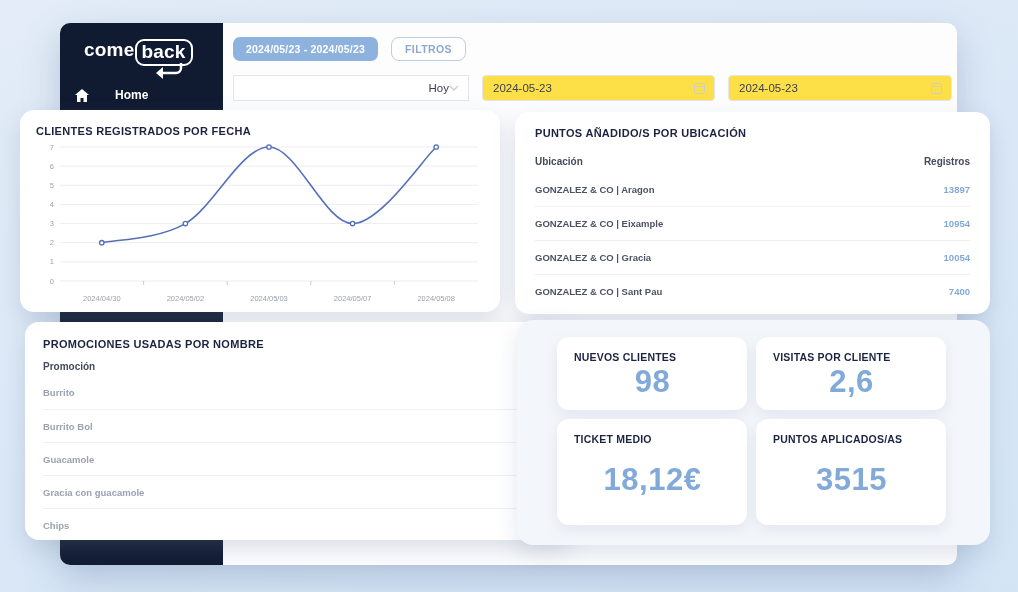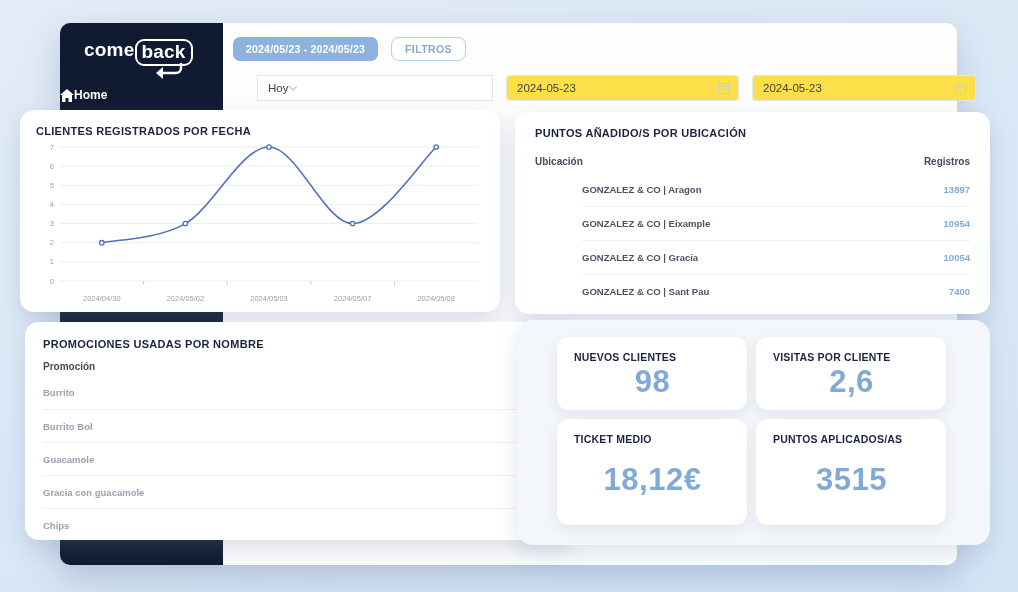--- a/index.html
+++ b/index.html
@@ -26,7 +26,7 @@
          font-weight:700; font-size:19px; letter-spacing:.2px; position:relative; }
   .logo .back{ border:2.5px solid #fff; border-radius:9px; padding:0 5px 1px 4px; margin-left:1px; }
   .logo-arrow{ position:absolute; left:66px; top:24px; }
-  .side-item{ margin-top:22px; padding-left:0; display:flex; align-items:center; gap:0;
+  .side-item{ margin-top:22px; padding-left:15px; display:flex; align-items:center; gap:26px;
               color:#fff; font-size:12px; font-weight:600; cursor:pointer; }
   .topbar{ flex:1; padding:14px 14px 0 10px; }
   .topbar-row1{ display:flex; align-items:center; gap:13px; }

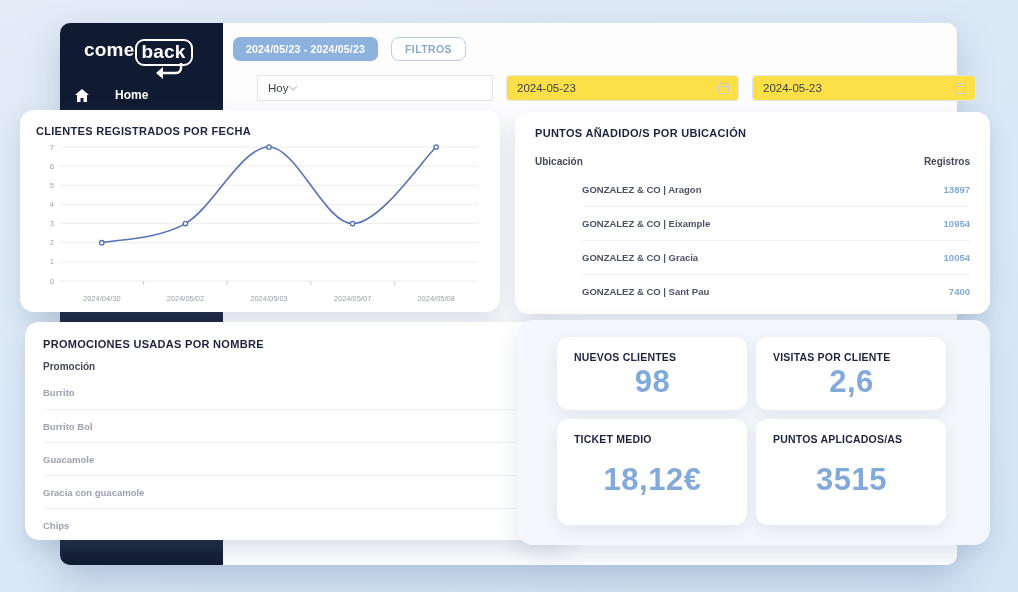--- a/index.html
+++ b/index.html
@@ -37,8 +37,8 @@
                 font-family:"Liberation Sans", sans-serif; }
   .topbar-row2{ display:flex; gap:13px; margin-top:14px; }
   .select-box{ width:236px; height:26px; border:1px solid #e2e5ea; border-radius:0;
-               display:flex; align-items:center; justify-content:flex-start;
-               padding:0 9px 0 10px; font-size:11.5px; color:#3c414d; cursor:pointer; background:#fff;margin-left:24px; }
+               display:flex; align-items:center; justify-content:flex-end;
+               padding:0 9px 0 10px; font-size:11.5px; color:#3c414d; cursor:pointer; background:#fff; }
   .date-input{ height:26px; border:1px solid #e2e5ea; border-radius:4px; background:#fde047;
                display:flex; align-items:center; justify-content:space-between;
                padding:0 9px 0 10px; font-size:11.5px; color:#3c414d; cursor:pointer; }

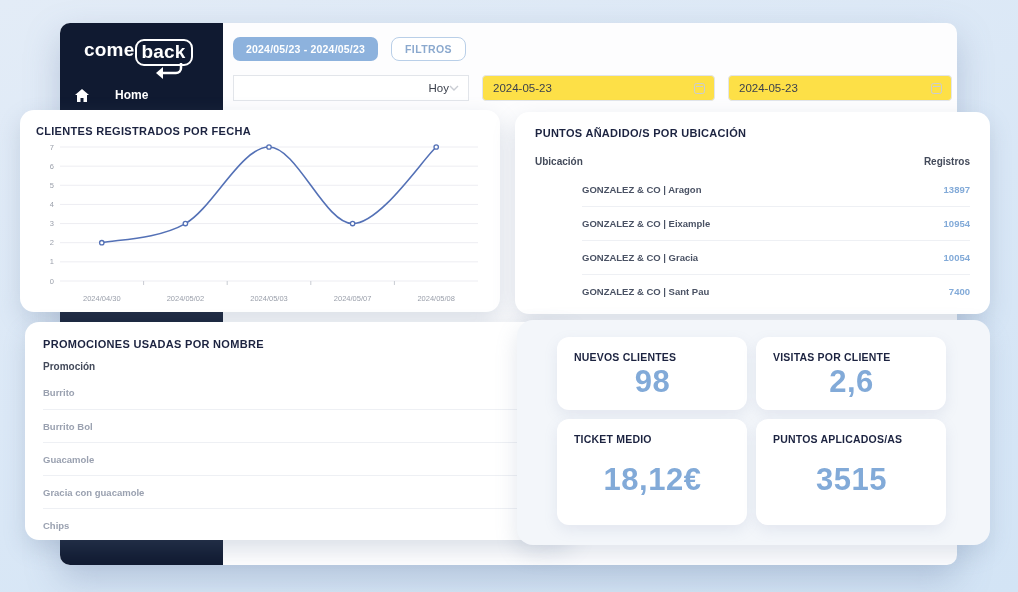--- a/index.html
+++ b/index.html
@@ -57,7 +57,7 @@
   #card-promos .thead{ margin-top:11px; }
   .trow{ display:flex; justify-content:space-between; align-items:center; border-top:1px solid #eef0f4; }
   .trow:first-of-type{ border-top:none; }
-  #card-puntos .trow{ height:34px; } #card-puntos .tbody{ margin-top:5px;margin-left:47px; }
+  #card-puntos .trow{ height:34px; } #card-puntos .tbody{ margin-top:5px; }
   #card-promos .trow{ height:33px; } #card-promos .tbody{ margin-top:4px; }
   .tcell-l{ font-size:9.5px; font-weight:700; }
   #card-puntos .tcell-l{ color:#4a5264; }

